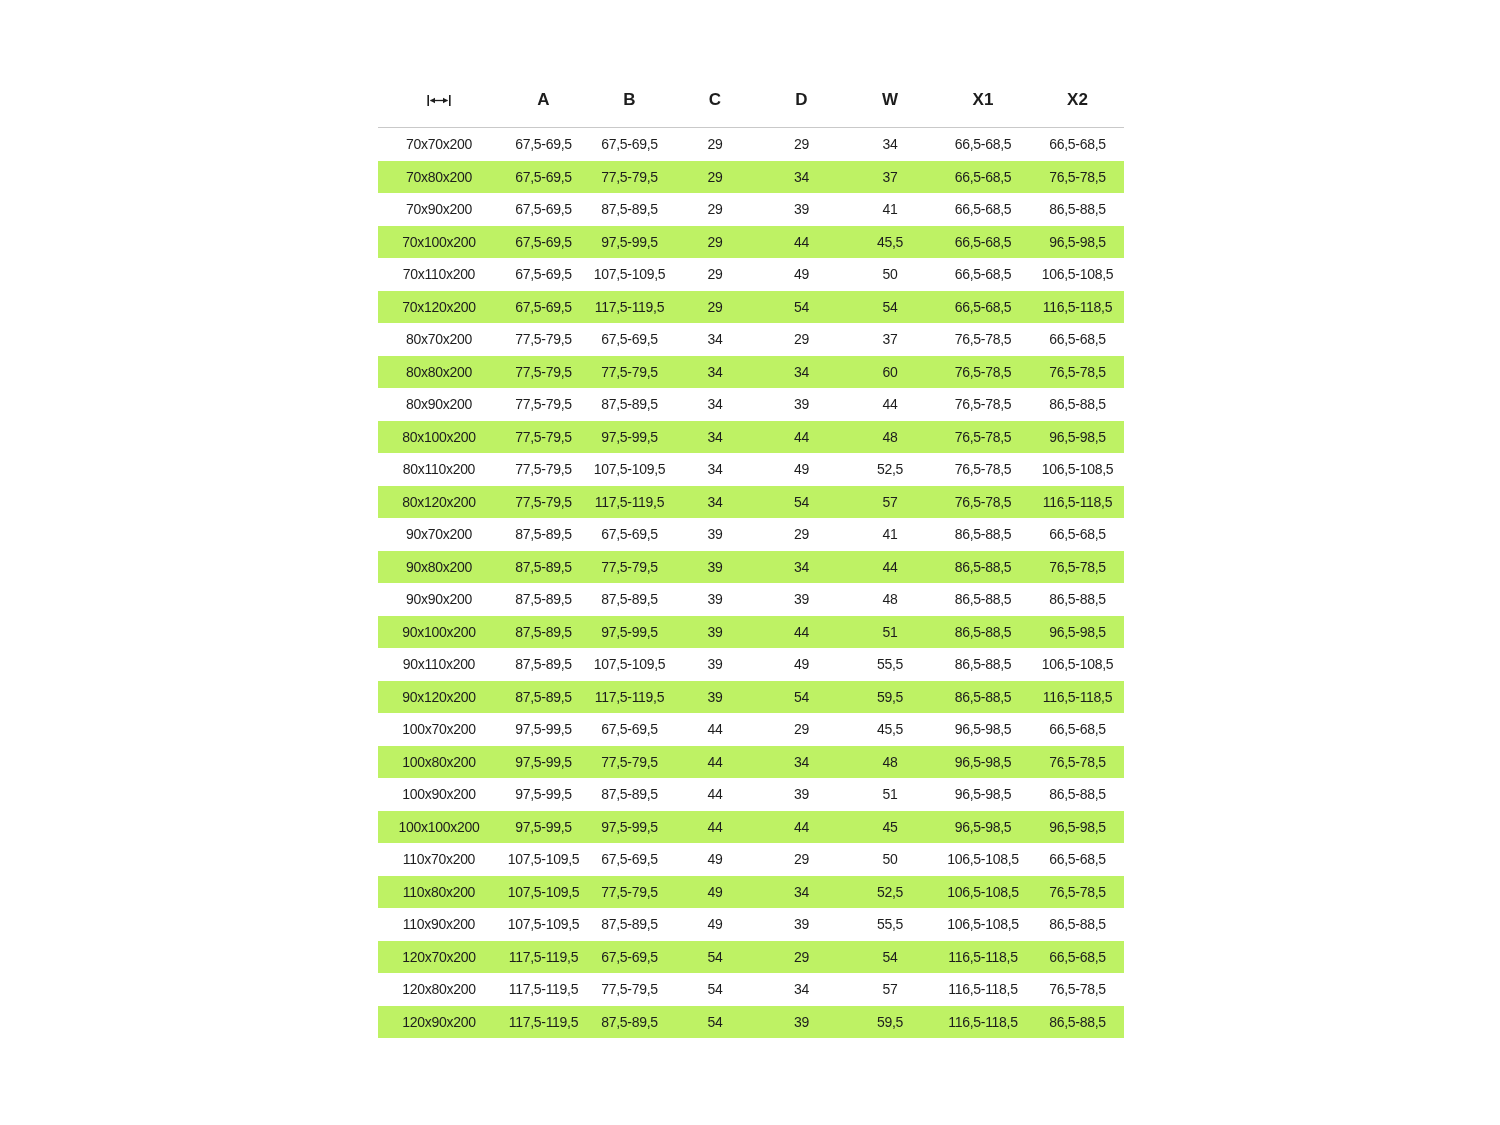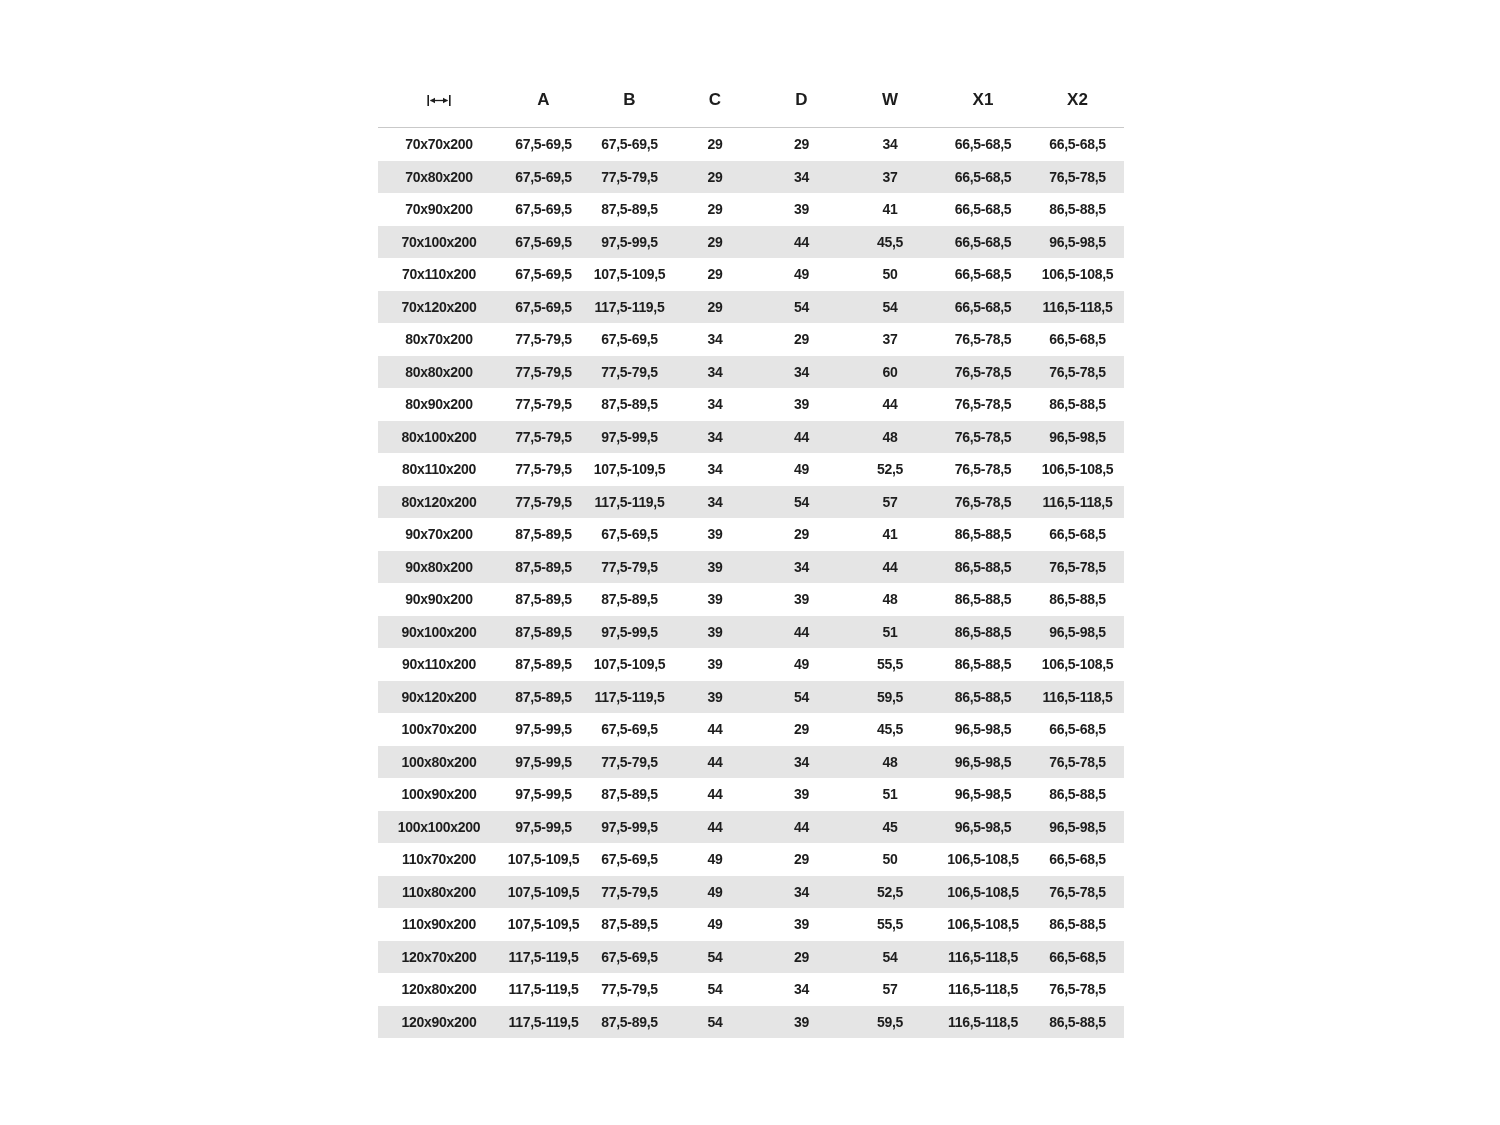--- a/index.html
+++ b/index.html
@@ -38,7 +38,7 @@
   .th-icon svg { display: inline-block; vertical-align: middle; }
   .tr {
     height: 32.5px;
-    font-weight: bold;
+    font-weight: normal;
     font-size: 14px;
     letter-spacing: -0.3px;
   }

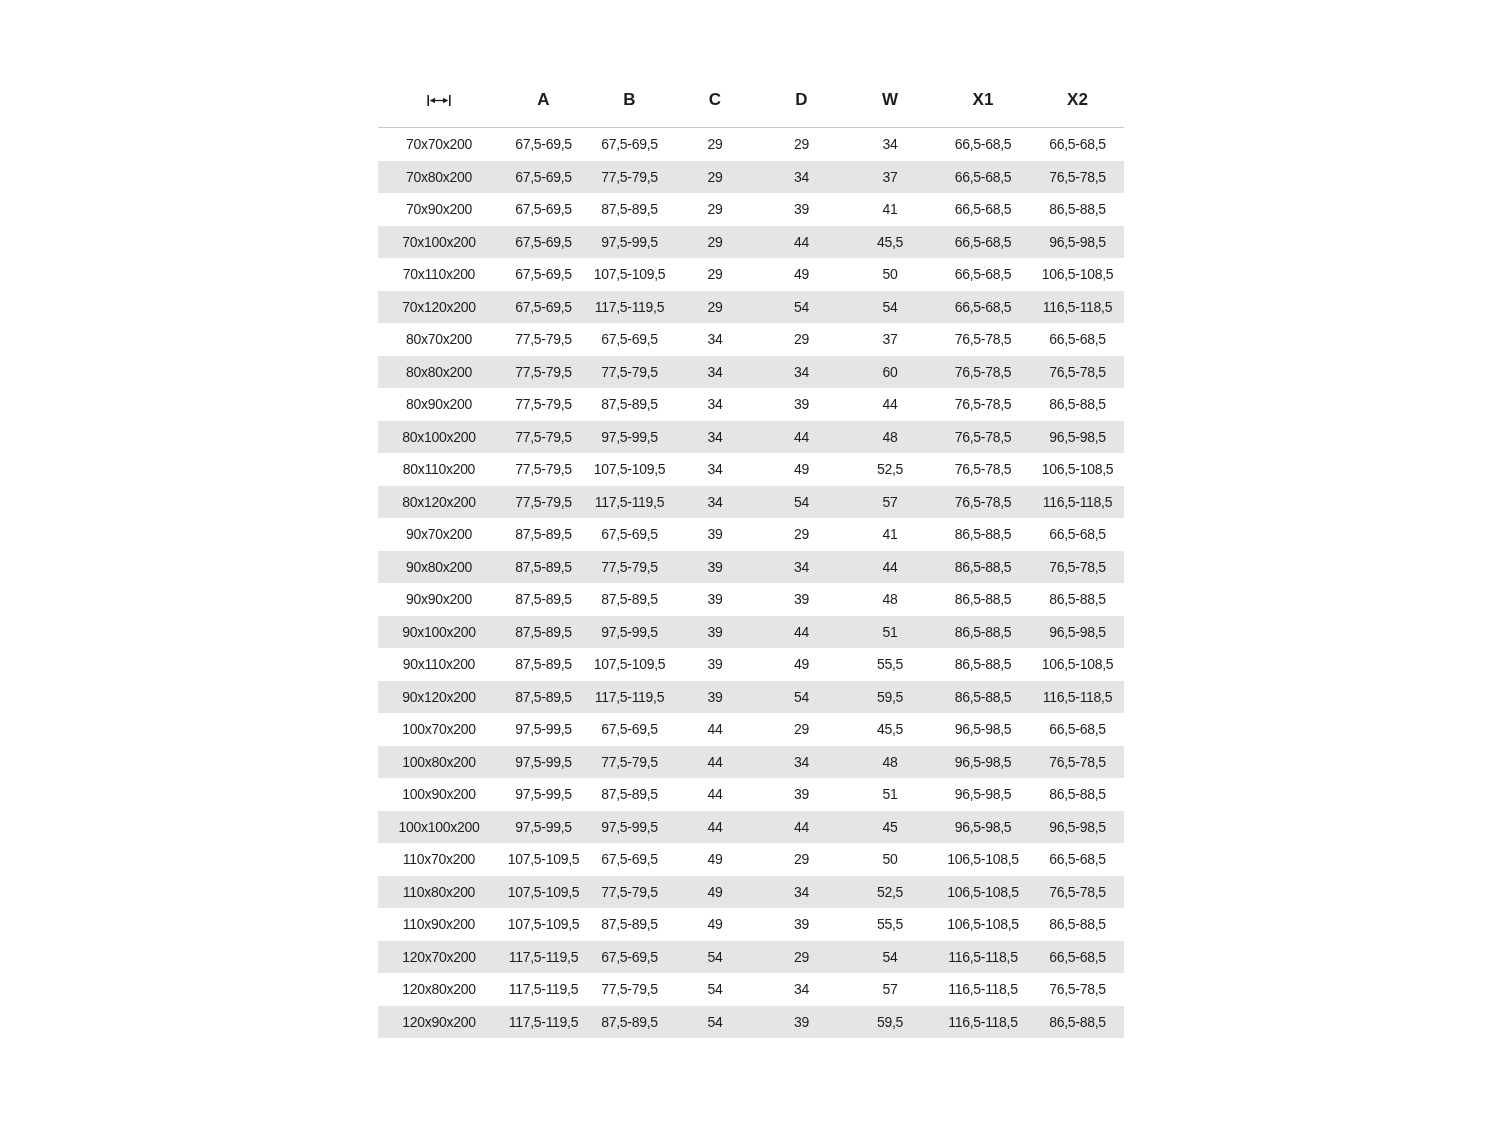--- a/index.html
+++ b/index.html
@@ -42,7 +42,7 @@
     font-size: 14px;
     letter-spacing: -0.3px;
   }
-  .tr.alt { background: #e5e5e5; }
+  .tr.alt { background: #bef264; }
   .td {
     text-align: center;
     white-space: nowrap;

